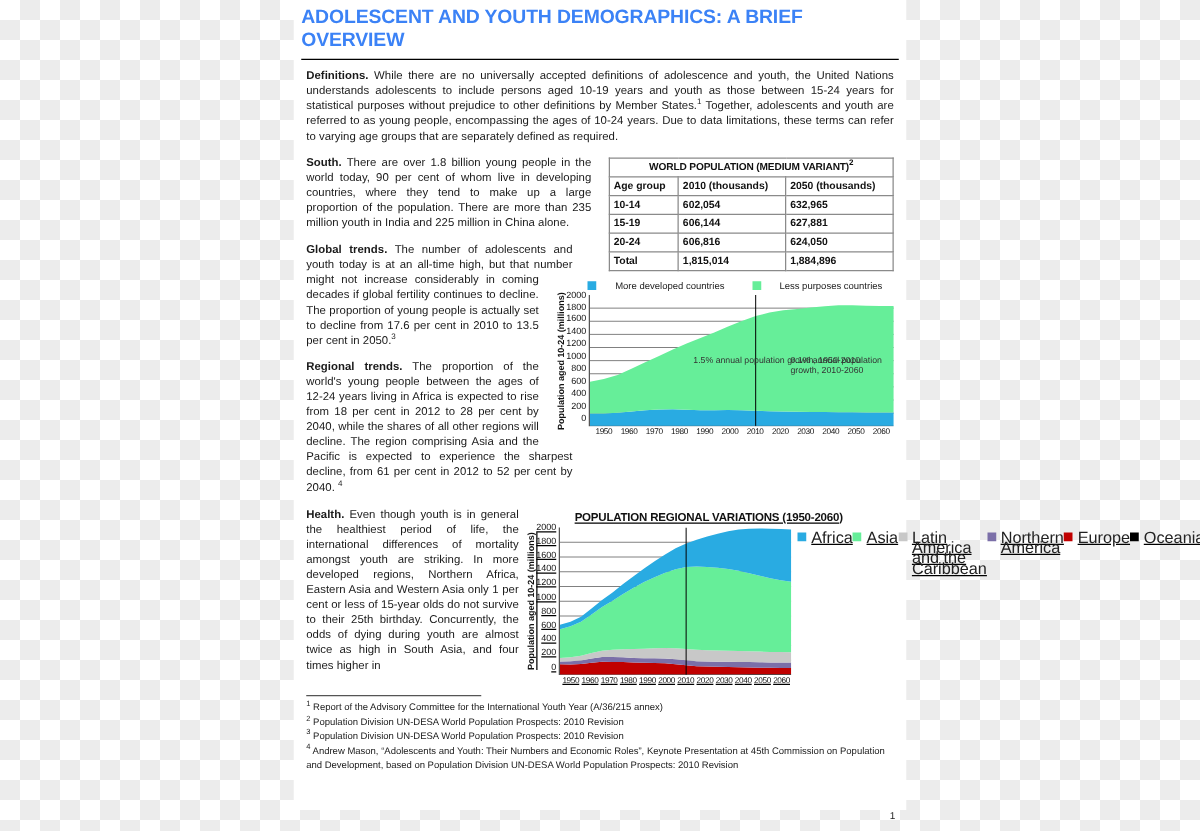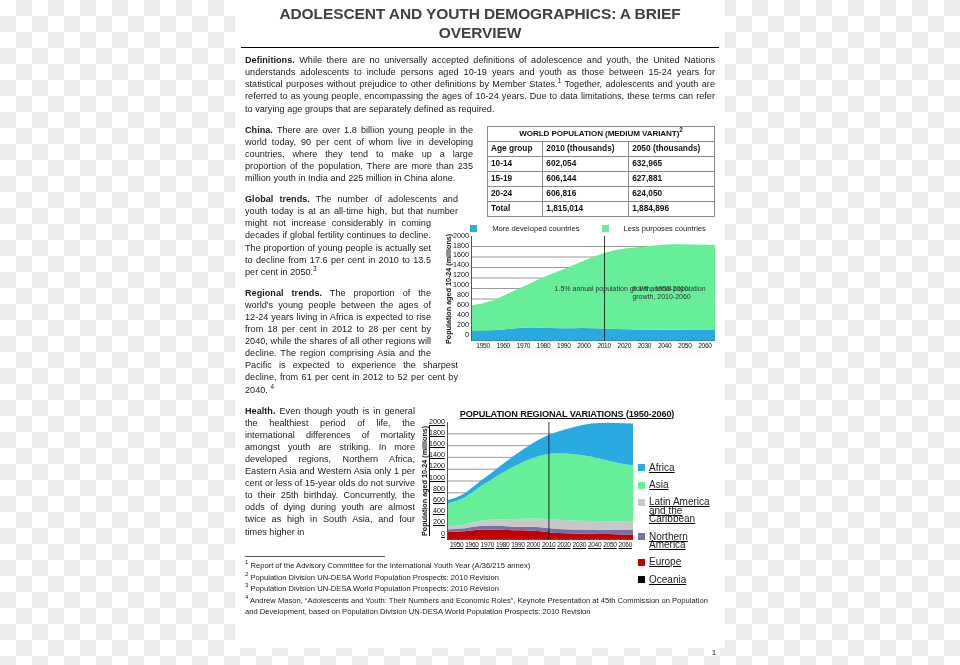--- a/index.html
+++ b/index.html
@@ -36,8 +36,8 @@
     font-size: 15.5px;
     font-weight: bold;
     letter-spacing: -0.1px;
-    text-align: center;
-    color: #404040;
+    text-align: left;
+    color: #3b82f6;
     padding: 5px 0 5px 0;
     margin: 0 6px;
     border-bottom: 1.2px solid #000000;

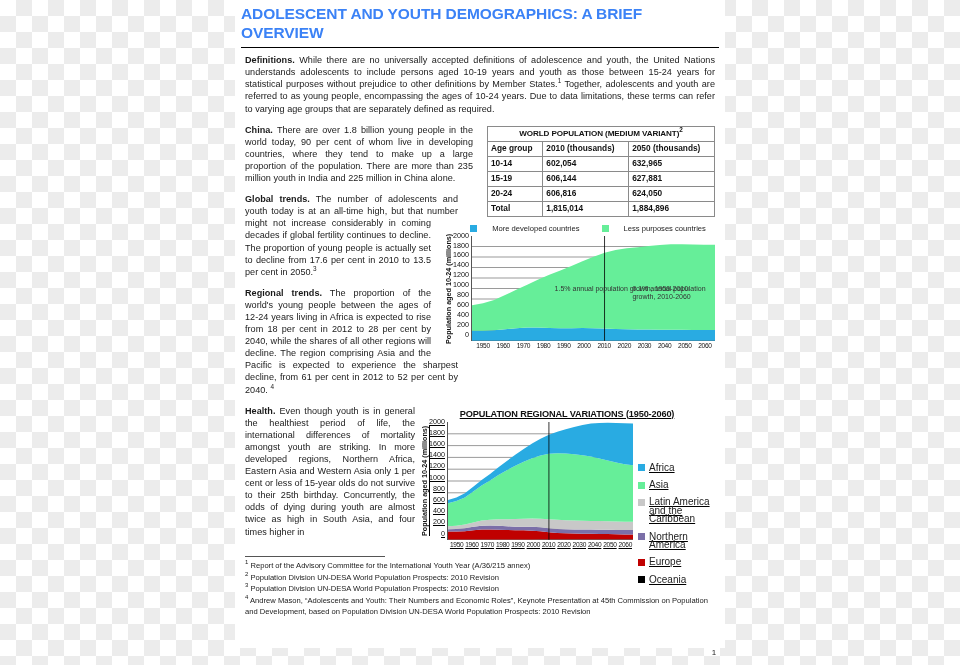--- a/index.html
+++ b/index.html
@@ -280,7 +280,7 @@
         </table>
     </div>
 
-    <p class="para" style="width:228px;"><b>China.</b><span> There are over 1.8 billion young people in the world today, 90 per cent of whom live in developing countries, where they tend to make up a large proportion of the population. There are more than 235 million youth in India and 225 million in China alone.</span></p>
+    <p class="para" style="width:228px;"><b>South.</b><span> There are over 1.8 billion young people in the world today, 90 per cent of whom live in developing countries, where they tend to make up a large proportion of the population. There are more than 235 million youth in India and 225 million in China alone.</span></p>
 
     <div class="float-right chart1-wrap chart-box">
       <div class="legend-top">

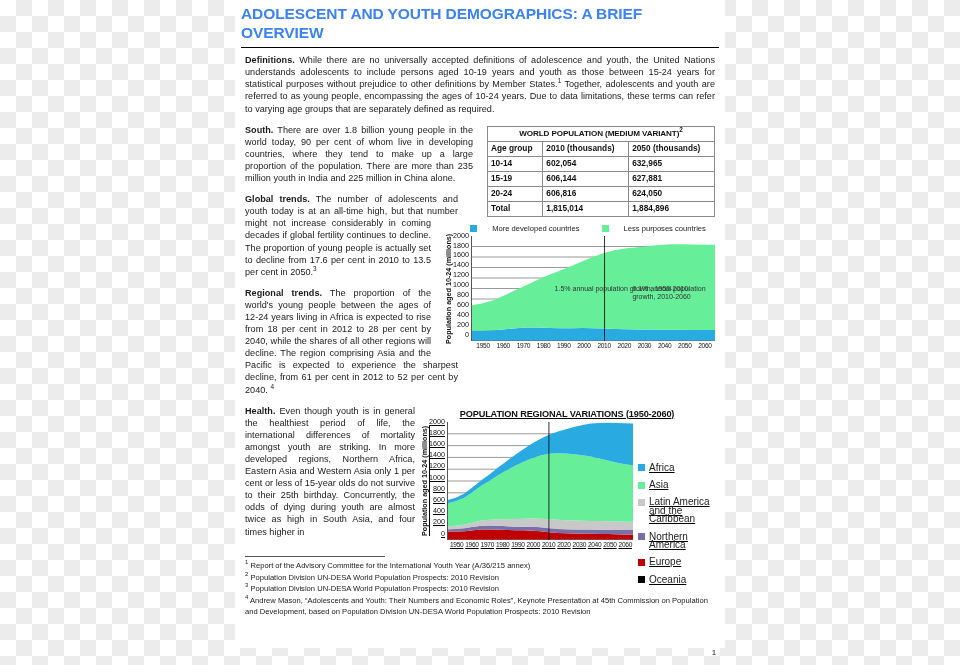--- a/index.html
+++ b/index.html
@@ -184,14 +184,13 @@
 
   .legend-right {
     display: flex;
-    flex-direction: column;
-    font-size: 10px;
+    flex-direction: row;
+    font-size: 13px;
     color: #222;
     padding-left: 5px;
     width: 82px;
     box-sizing: border-box;
     padding-top: 4px;
-    margin-top: 38px;
   }
   .legend-right .li {
     display: flex;

